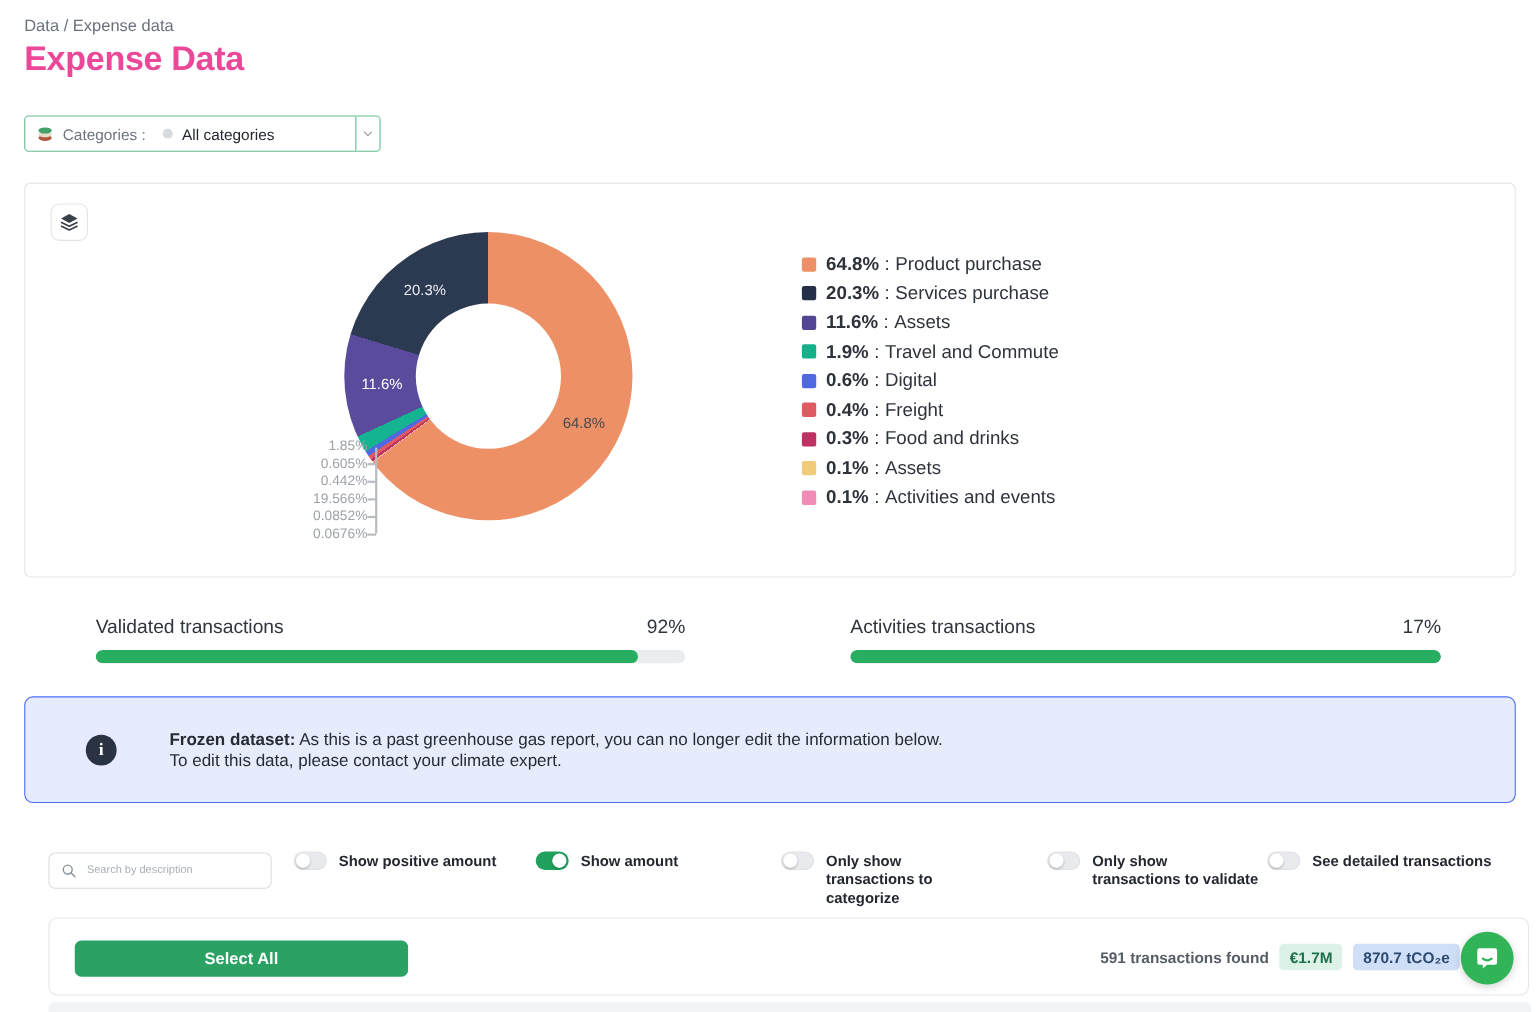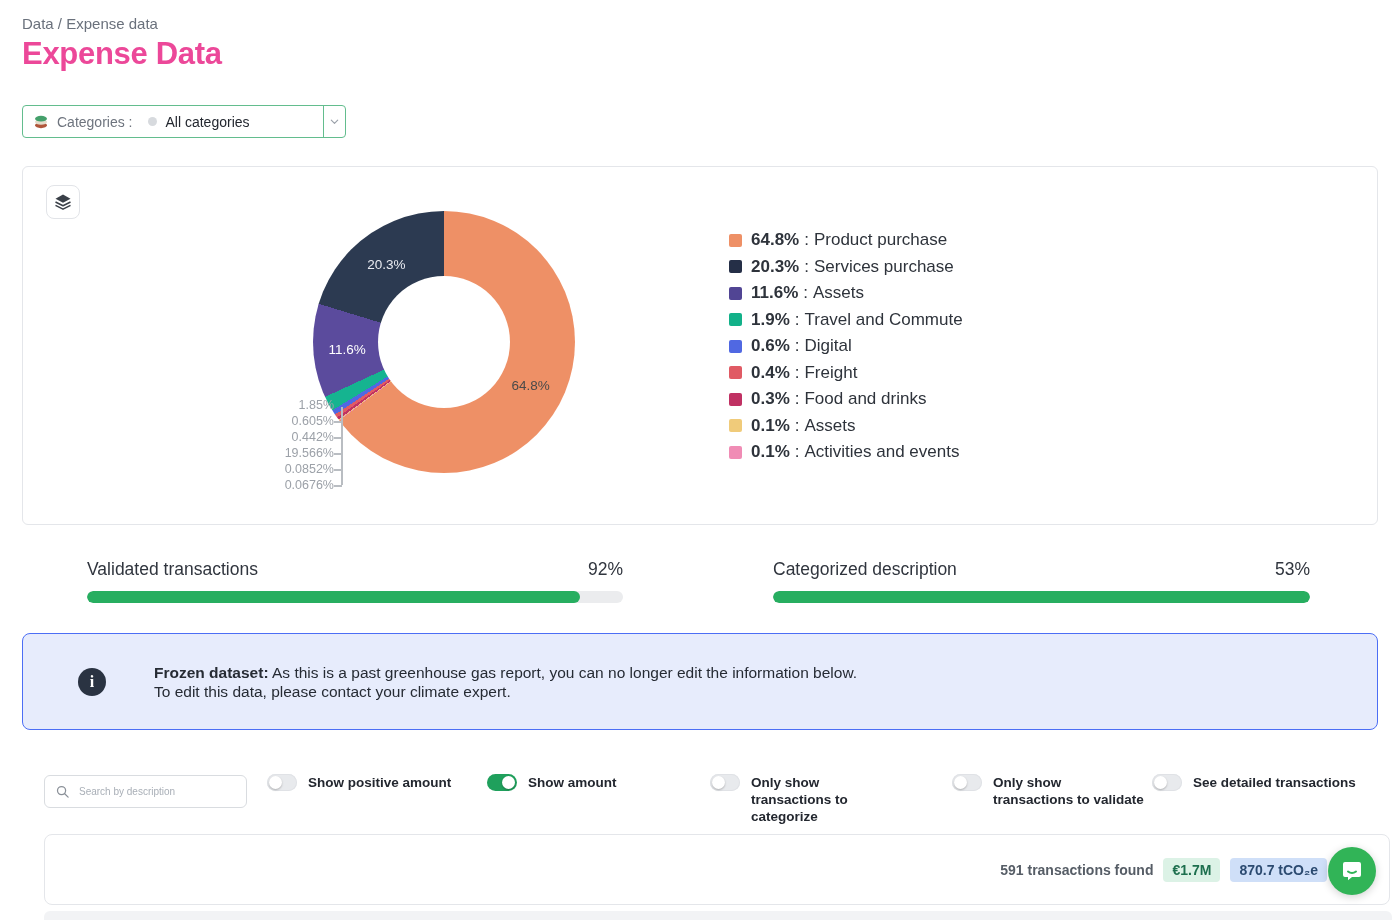--- a/index.html
+++ b/index.html
@@ -205,7 +205,7 @@
 
   <div class="progress-col progress-right">
     <div class="progress-head">
-      <span>Categorized description</span>
+      <span>Activities transactions</span>
       <span class="progress-pct">53%</span>
     </div>
     <div class="progress-track">

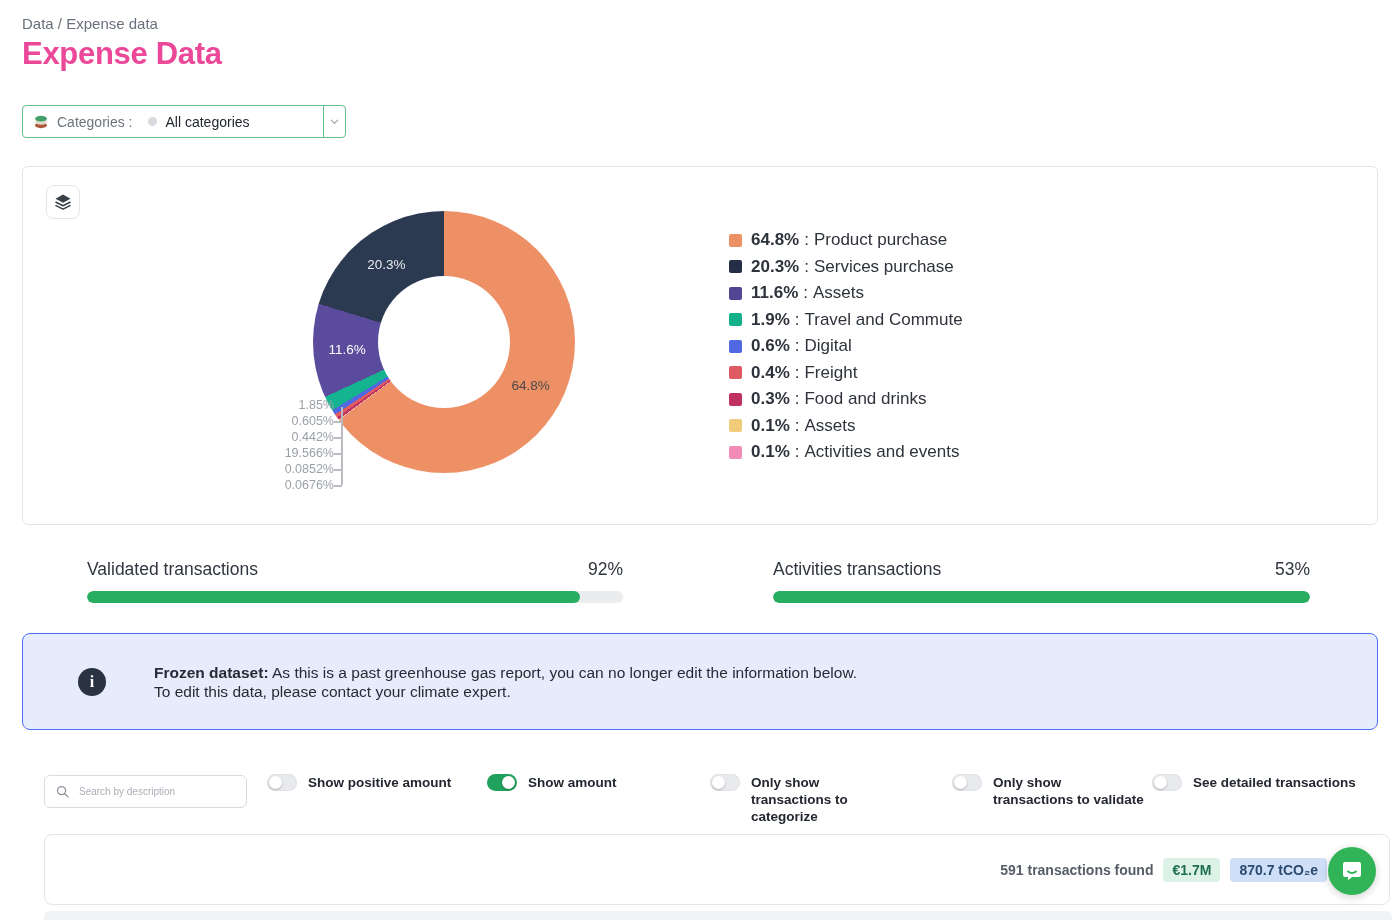--- a/index.html
+++ b/index.html
@@ -206,7 +206,7 @@
   <div class="progress-col progress-right">
     <div class="progress-head">
       <span>Activities transactions</span>
-      <span class="progress-pct">53%</span>
+      <span class="progress-pct">17%</span>
     </div>
     <div class="progress-track">
         <div class="progress-fill" id="pfill1" style="width: 100%;"></div>

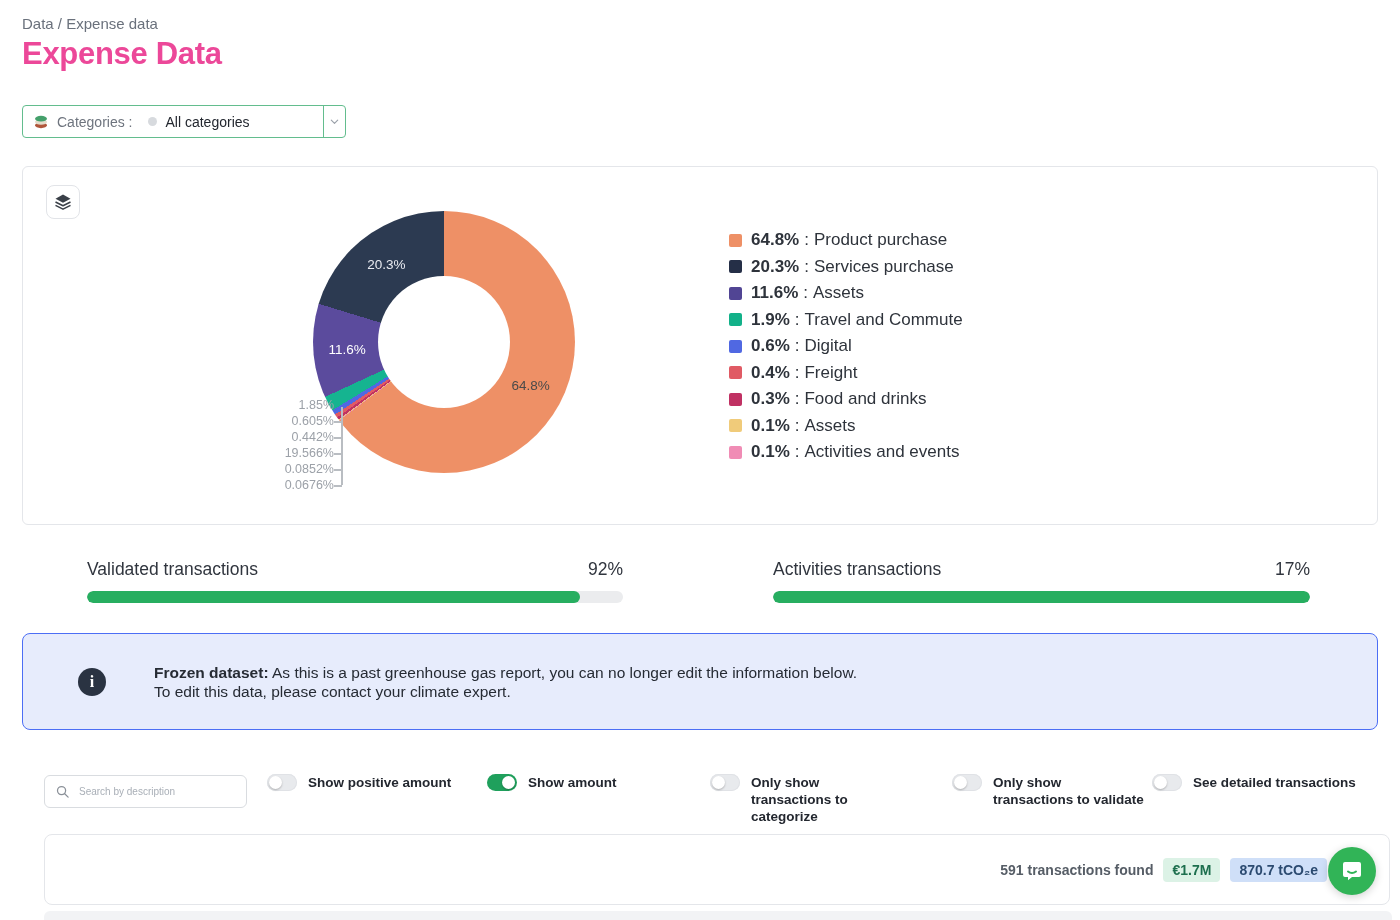--- a/index.html
+++ b/index.html
@@ -263,6 +263,7 @@
     </div>
 
   <div class="bottom-card">
+    <button class="select-all">Select All</button>
     <div class="found-cluster">
       <span class="found-text">591 transactions found</span>
       <span class="badge badge-amount">€1.7M</span>

